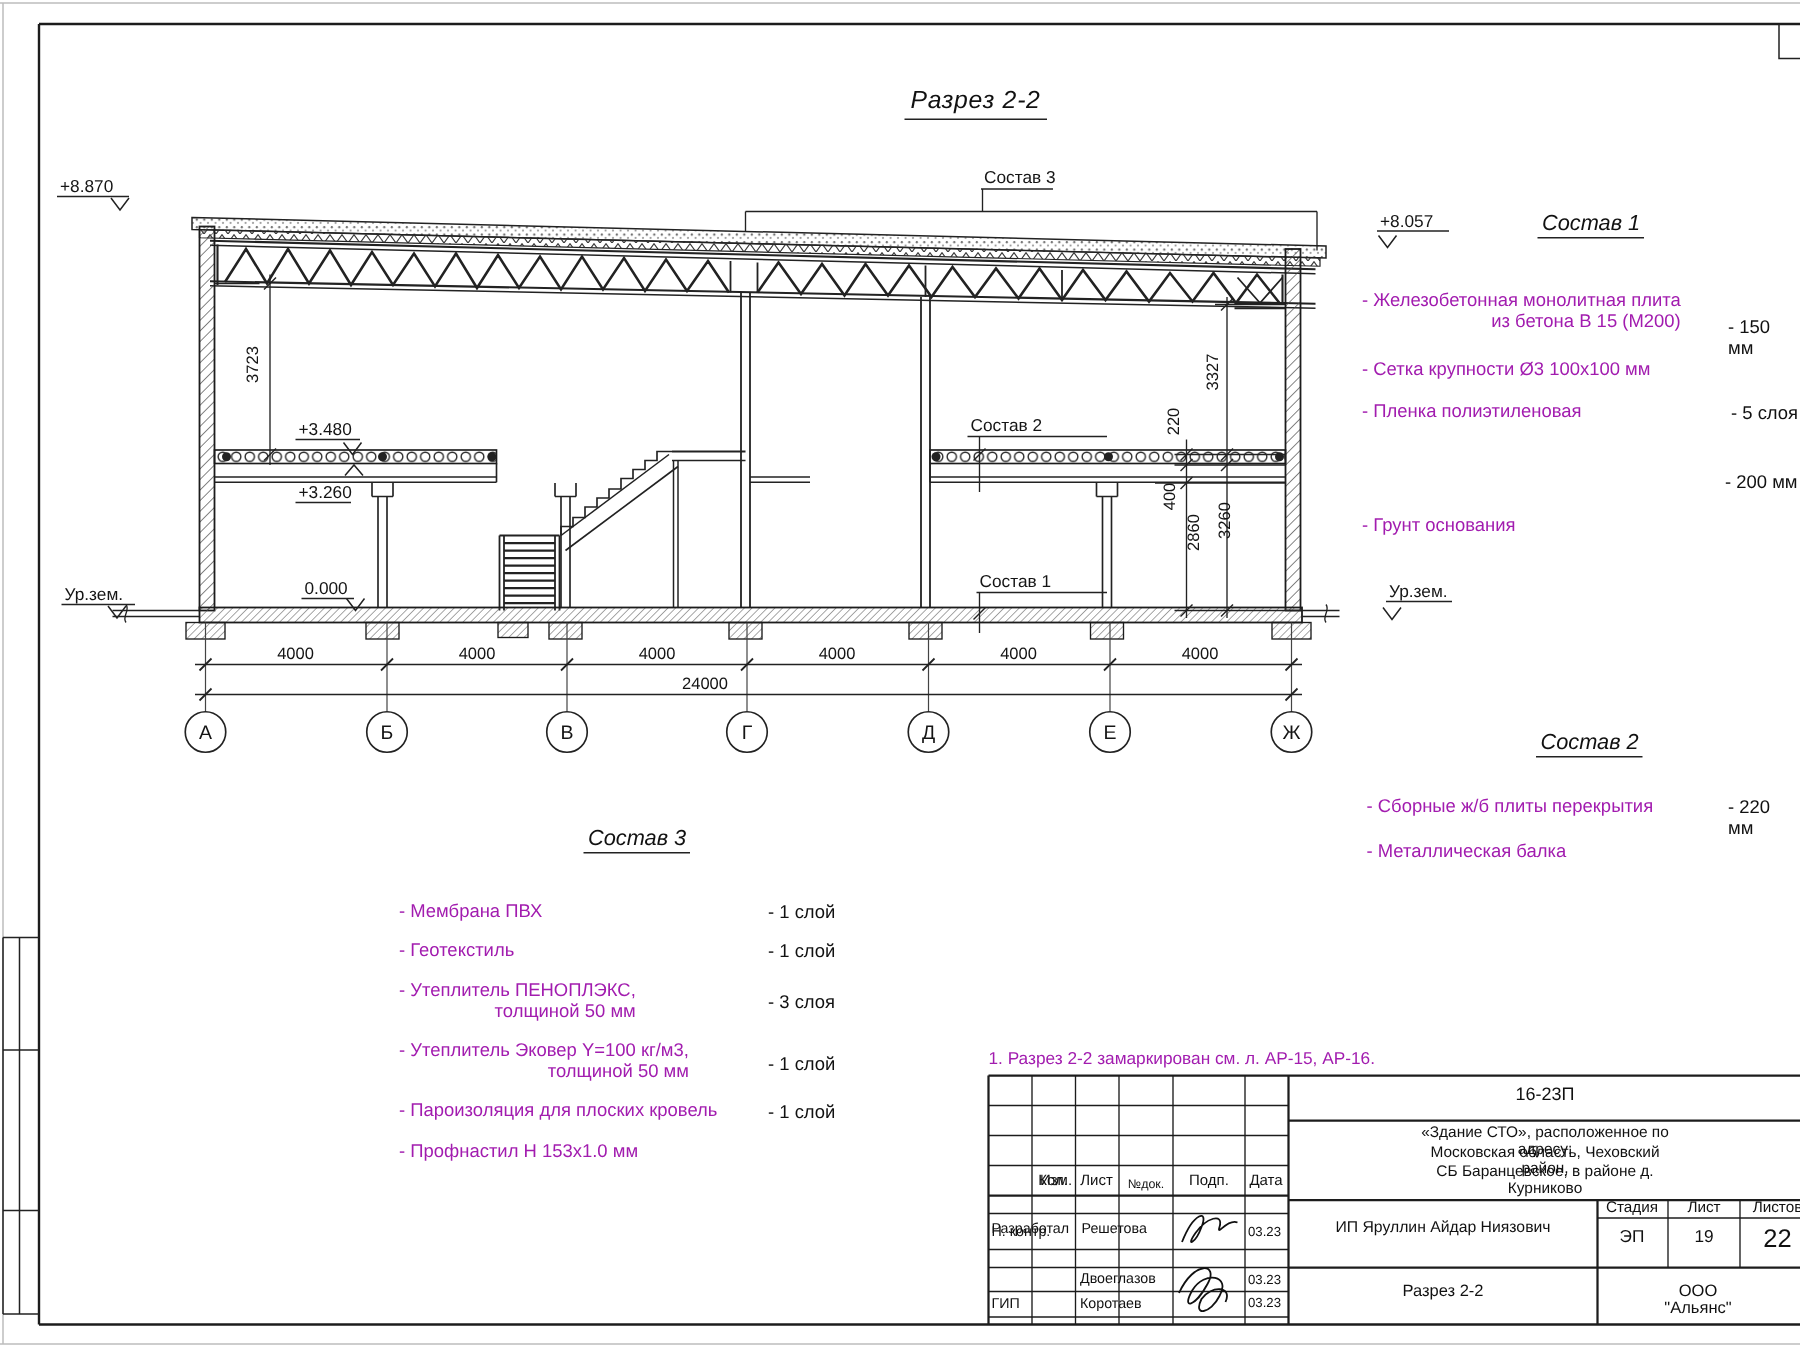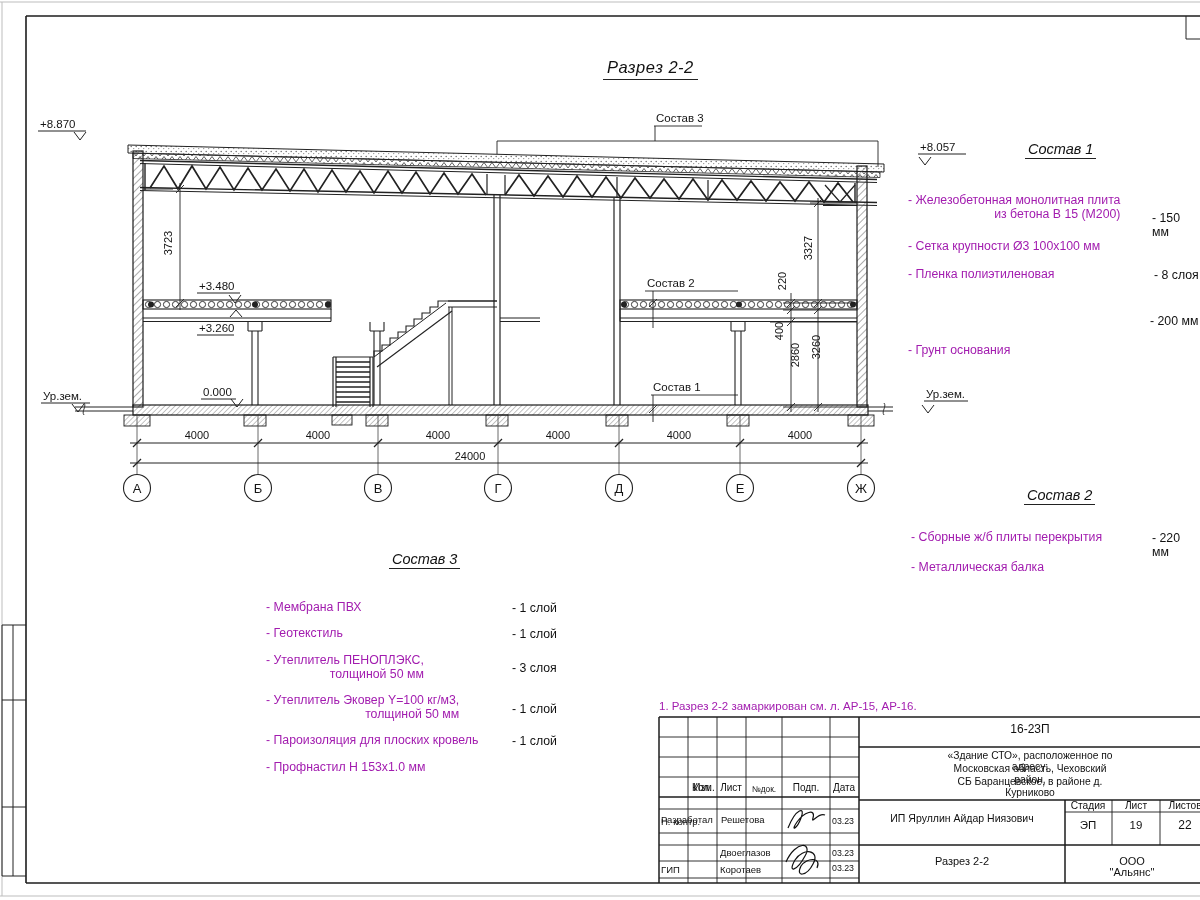--- a/index.html
+++ b/index.html
@@ -358,7 +358,7 @@
 <div class="val" style="left:1152px;top:211px;">- 150 мм</div>
 <div class="abs" style="left:908px;top:240px;">- Сетка крупности Ø3 100х100 мм</div>
 <div class="abs" style="left:908px;top:268px;">- Пленка полиэтиленовая</div>
-<div class="val" style="left:1154px;top:268px;">- 8 слоя</div>
+<div class="val" style="left:1154px;top:268px;">- 5 слоя</div>
 <div class="val" style="left:1150px;top:314px;">- 200 мм</div>
 <div class="abs" style="left:908px;top:344px;">- Грунт основания</div>
 

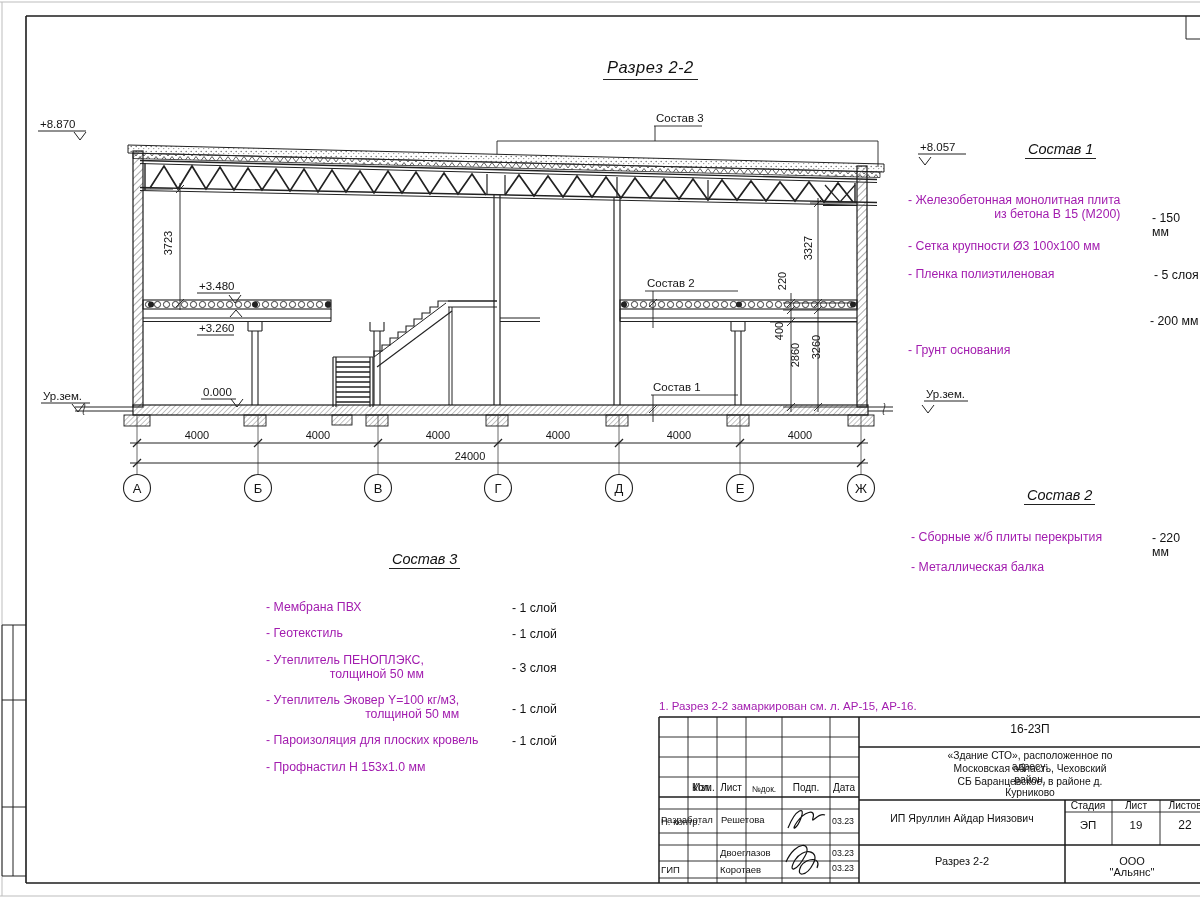--- a/index.html
+++ b/index.html
@@ -412,7 +412,7 @@
 <div class="tbt ctr" style="left:1185px;top:800px;font-size:10.2px;">Листов</div>
 <div class="tbt ctr" style="left:1088px;top:820px;font-size:11.5px;">ЭП</div>
 <div class="tbt ctr" style="left:1136px;top:820px;font-size:11.5px;">19</div>
-<div class="tbt ctr" style="left:1185px;top:820px;font-size:12px;">22</div>
+<div class="tbt ctr" style="left:1185px;top:820px;font-size:17px;">22</div>
 <div class="tbt ctr" style="left:962px;top:856px;font-size:11px;">Разрез 2-2</div>
 <div class="tbt ctr" style="left:1132px;top:856px;font-size:11px;">ООО "Альянс"</div>
 

